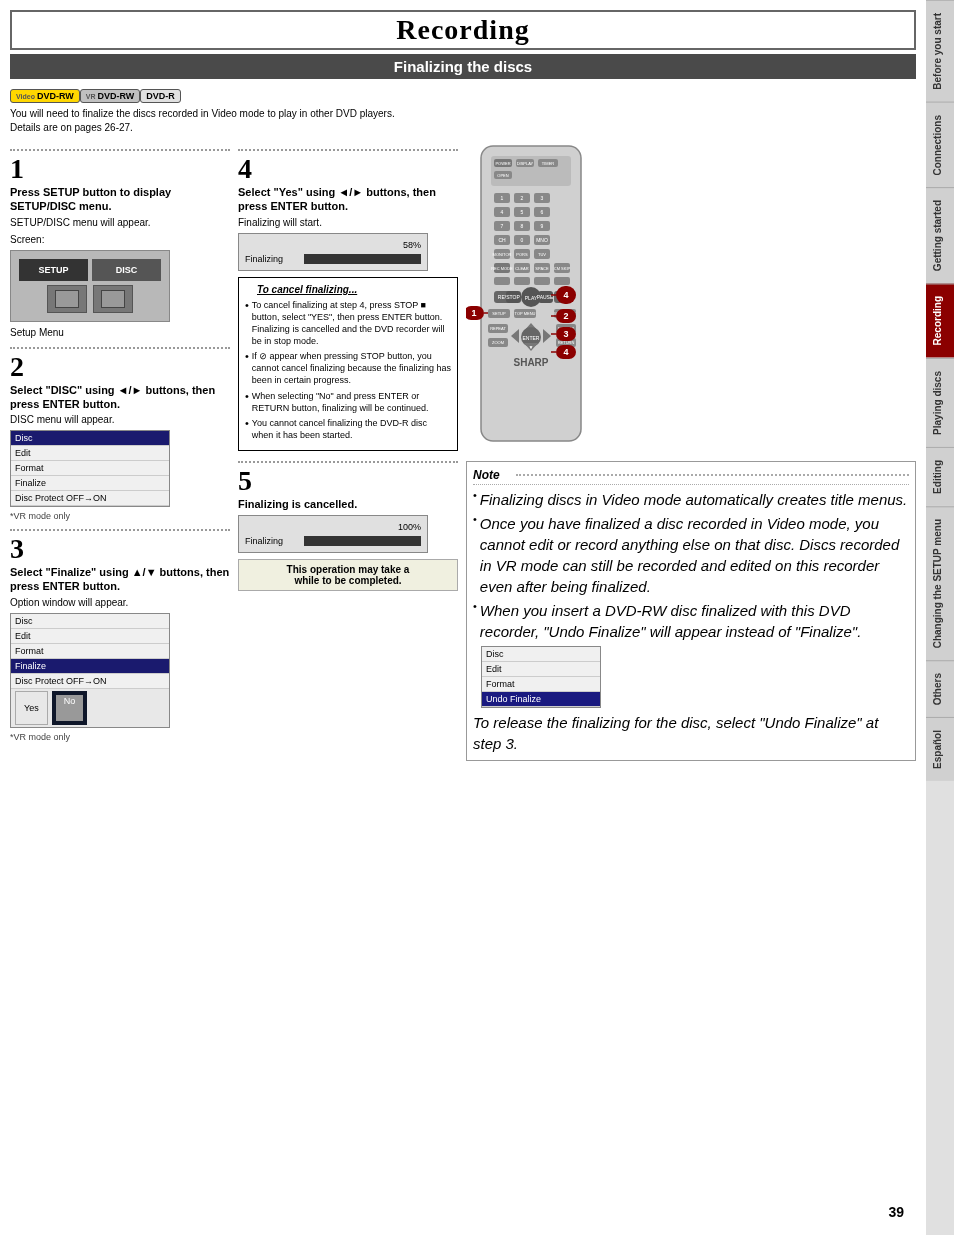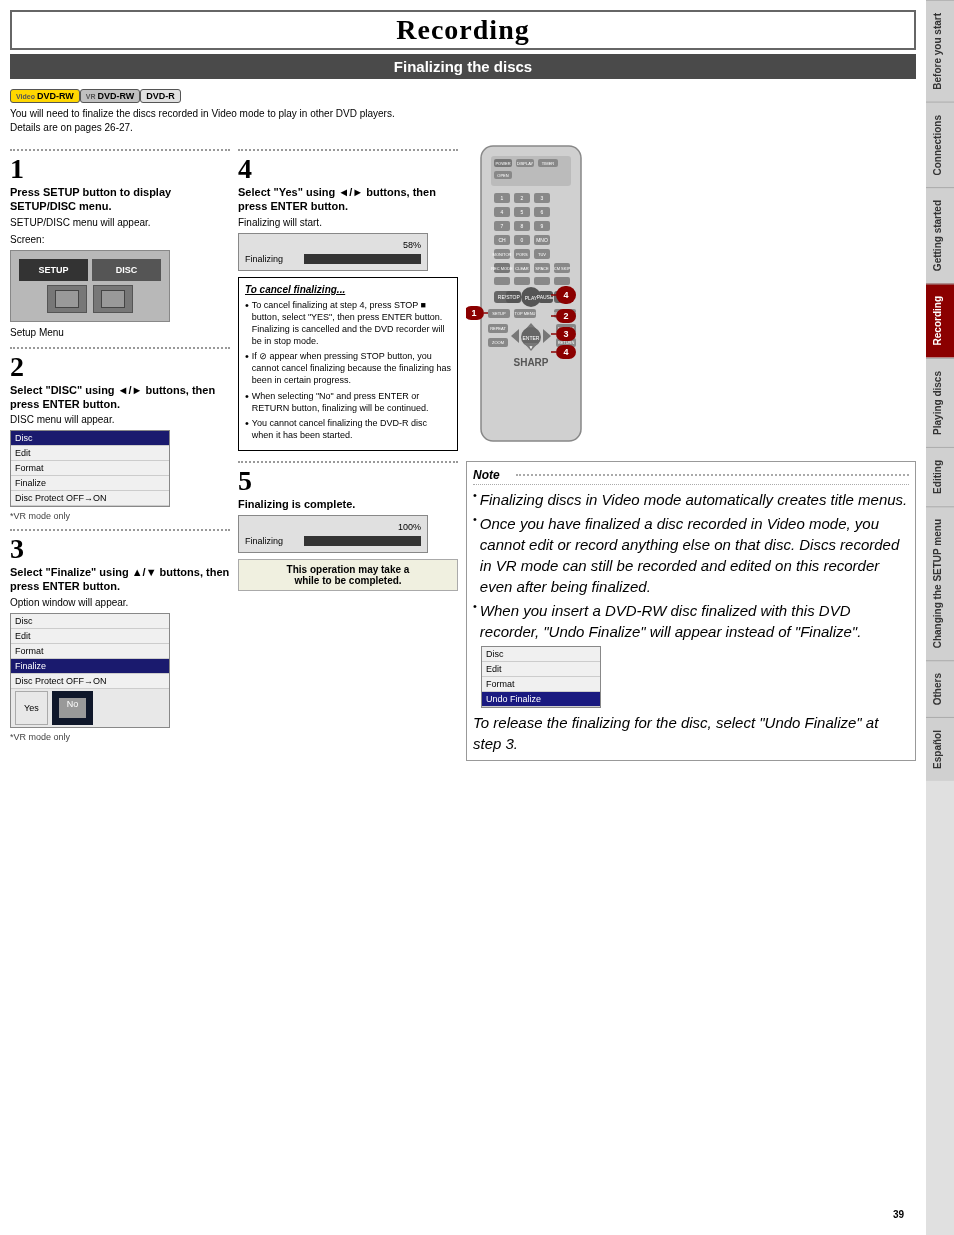--- a/index.html
+++ b/index.html
@@ -175,6 +175,7 @@
       font-weight: bold;
       text-decoration: underline;
       margin-bottom: 4px;
+      margin-left: 12px;
     }
     .cancel-text {
       font-size: 9px;

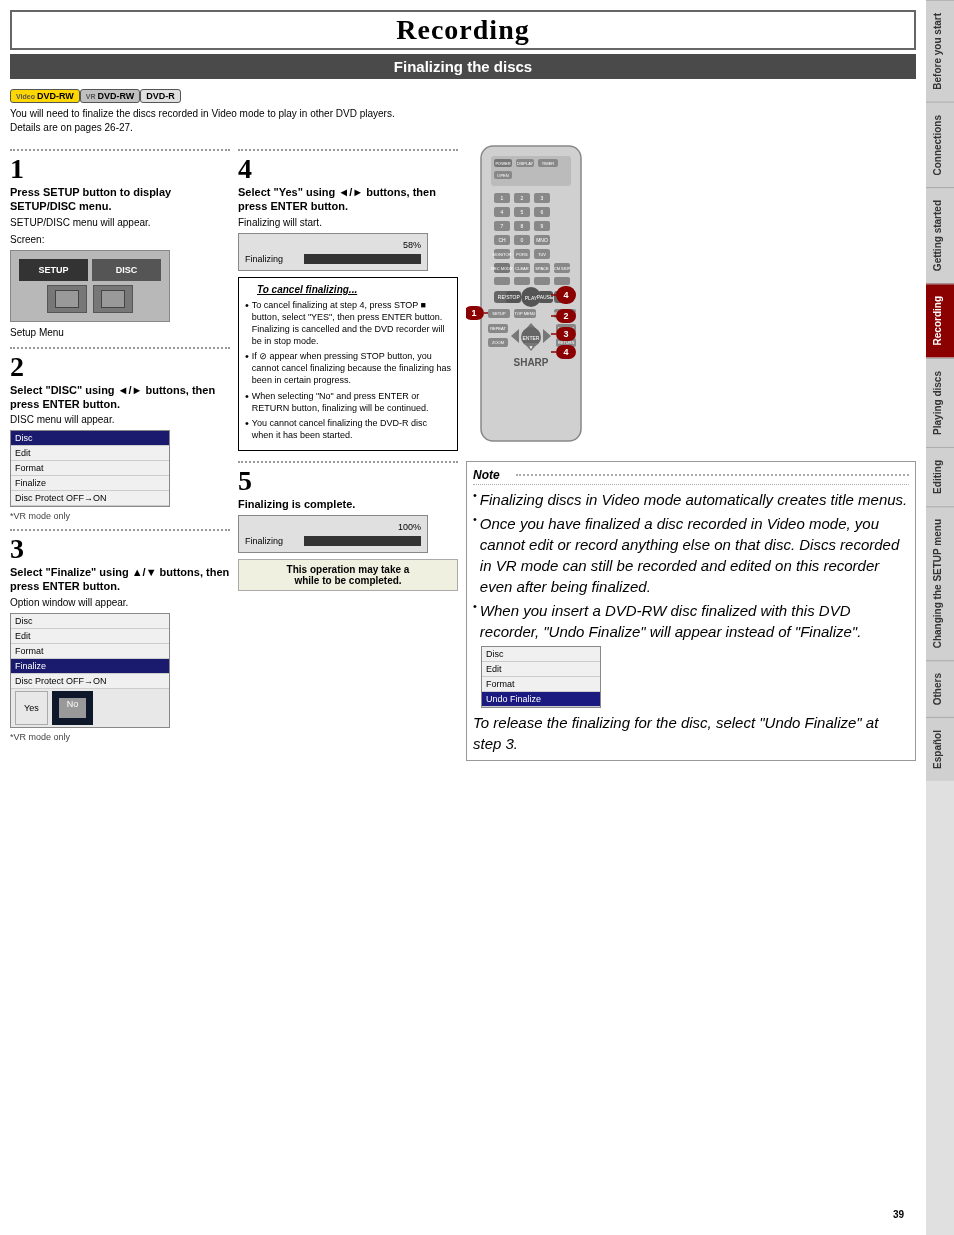--- a/index.html
+++ b/index.html
@@ -385,7 +385,7 @@
 
         <div class="dotted-divider" style="margin-top:10px;"></div>
         <div class="step-number">5</div>
-        <div class="step-title"><b>Finalizing is complete.</b></div>
+        <div class="step-title"><b>Finalizing is cancelled.</b></div>
         <div class="finalize-screen">
           <div style="display:flex;justify-content:flex-end;font-size:9px;">100%</div>
           <div class="progress-bar-container">

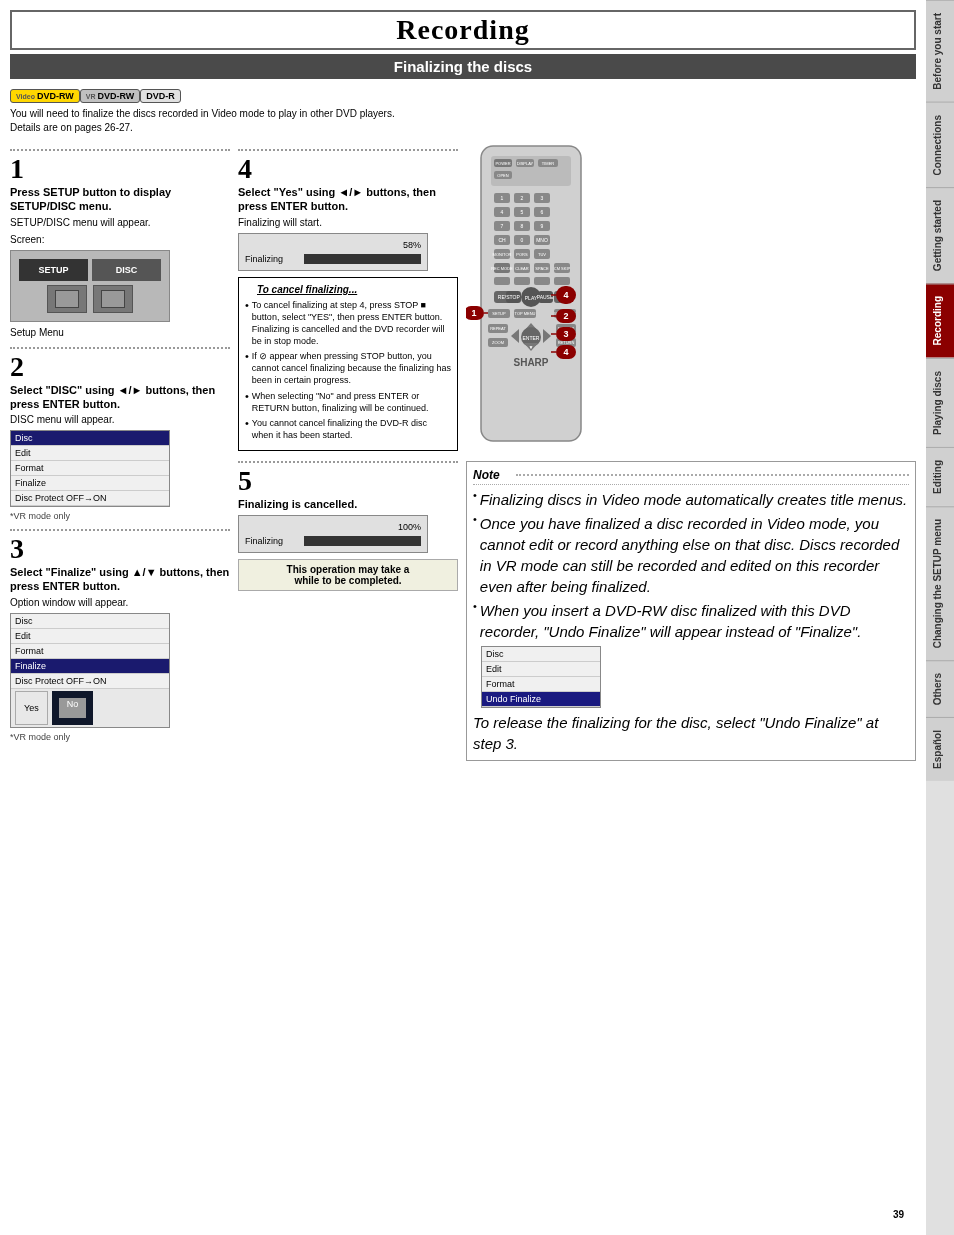--- a/index.html
+++ b/index.html
@@ -341,7 +341,7 @@
           <div class="menu-row">Disc Protect OFF→ON</div>
           <div style="display:flex; padding:2px 4px; background:#e8e8e8; gap:4px;">
             <div style="border:1px solid #aaa; padding:11px 8px; font-size:9px;">Yes</div>
-            <div style="border:7px solid #0f172a; padding:1px 8px; font-size:9px; background:#999; color:#fff;">No</div>
+            <div style="border:4px solid #0f172a; padding:1px 8px; font-size:9px; background:#999; color:#fff;">No</div>
           </div>
         </div>
         <div class="vr-note">*VR mode only</div>

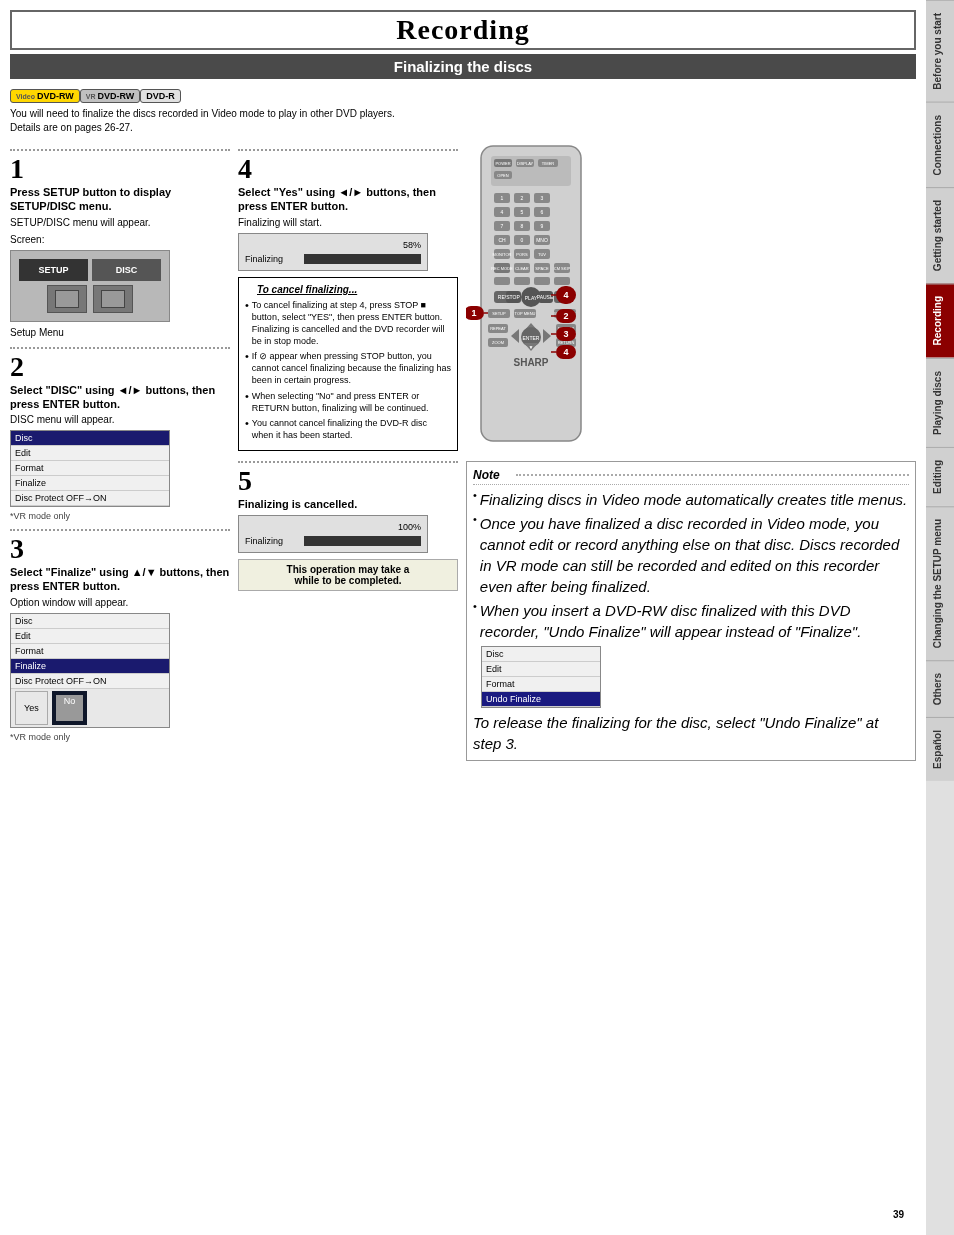--- a/index.html
+++ b/index.html
@@ -231,7 +231,7 @@
       position: absolute;
       bottom: 15px;
       right: 50px;
-      font-size: 10px;
+      font-size: 14px;
       font-weight: bold;
     }
     .mini-menu-box {

